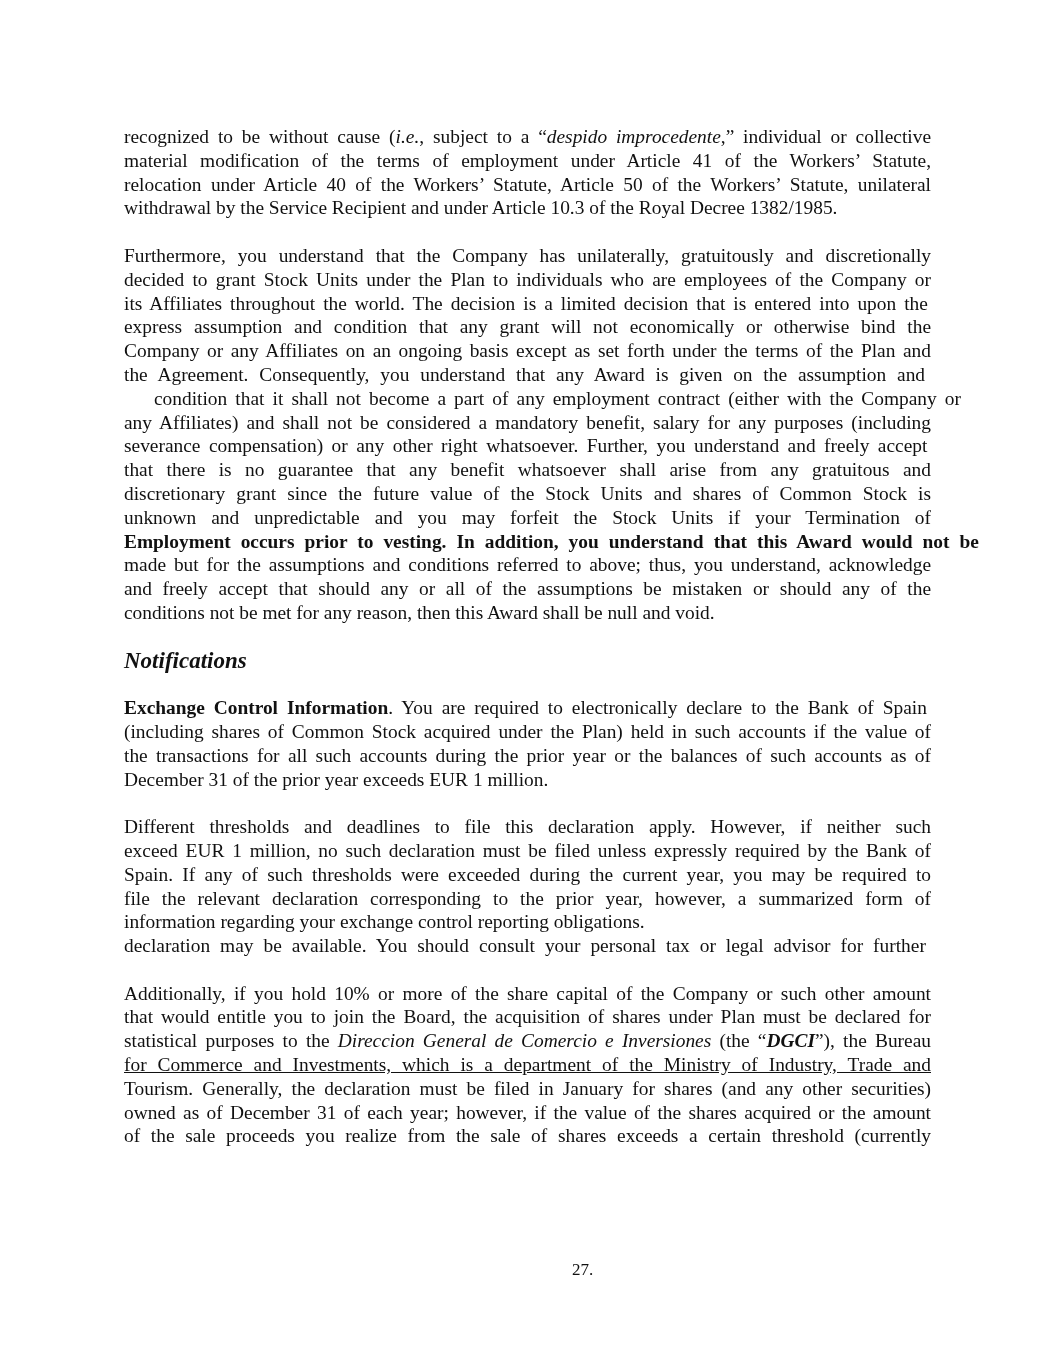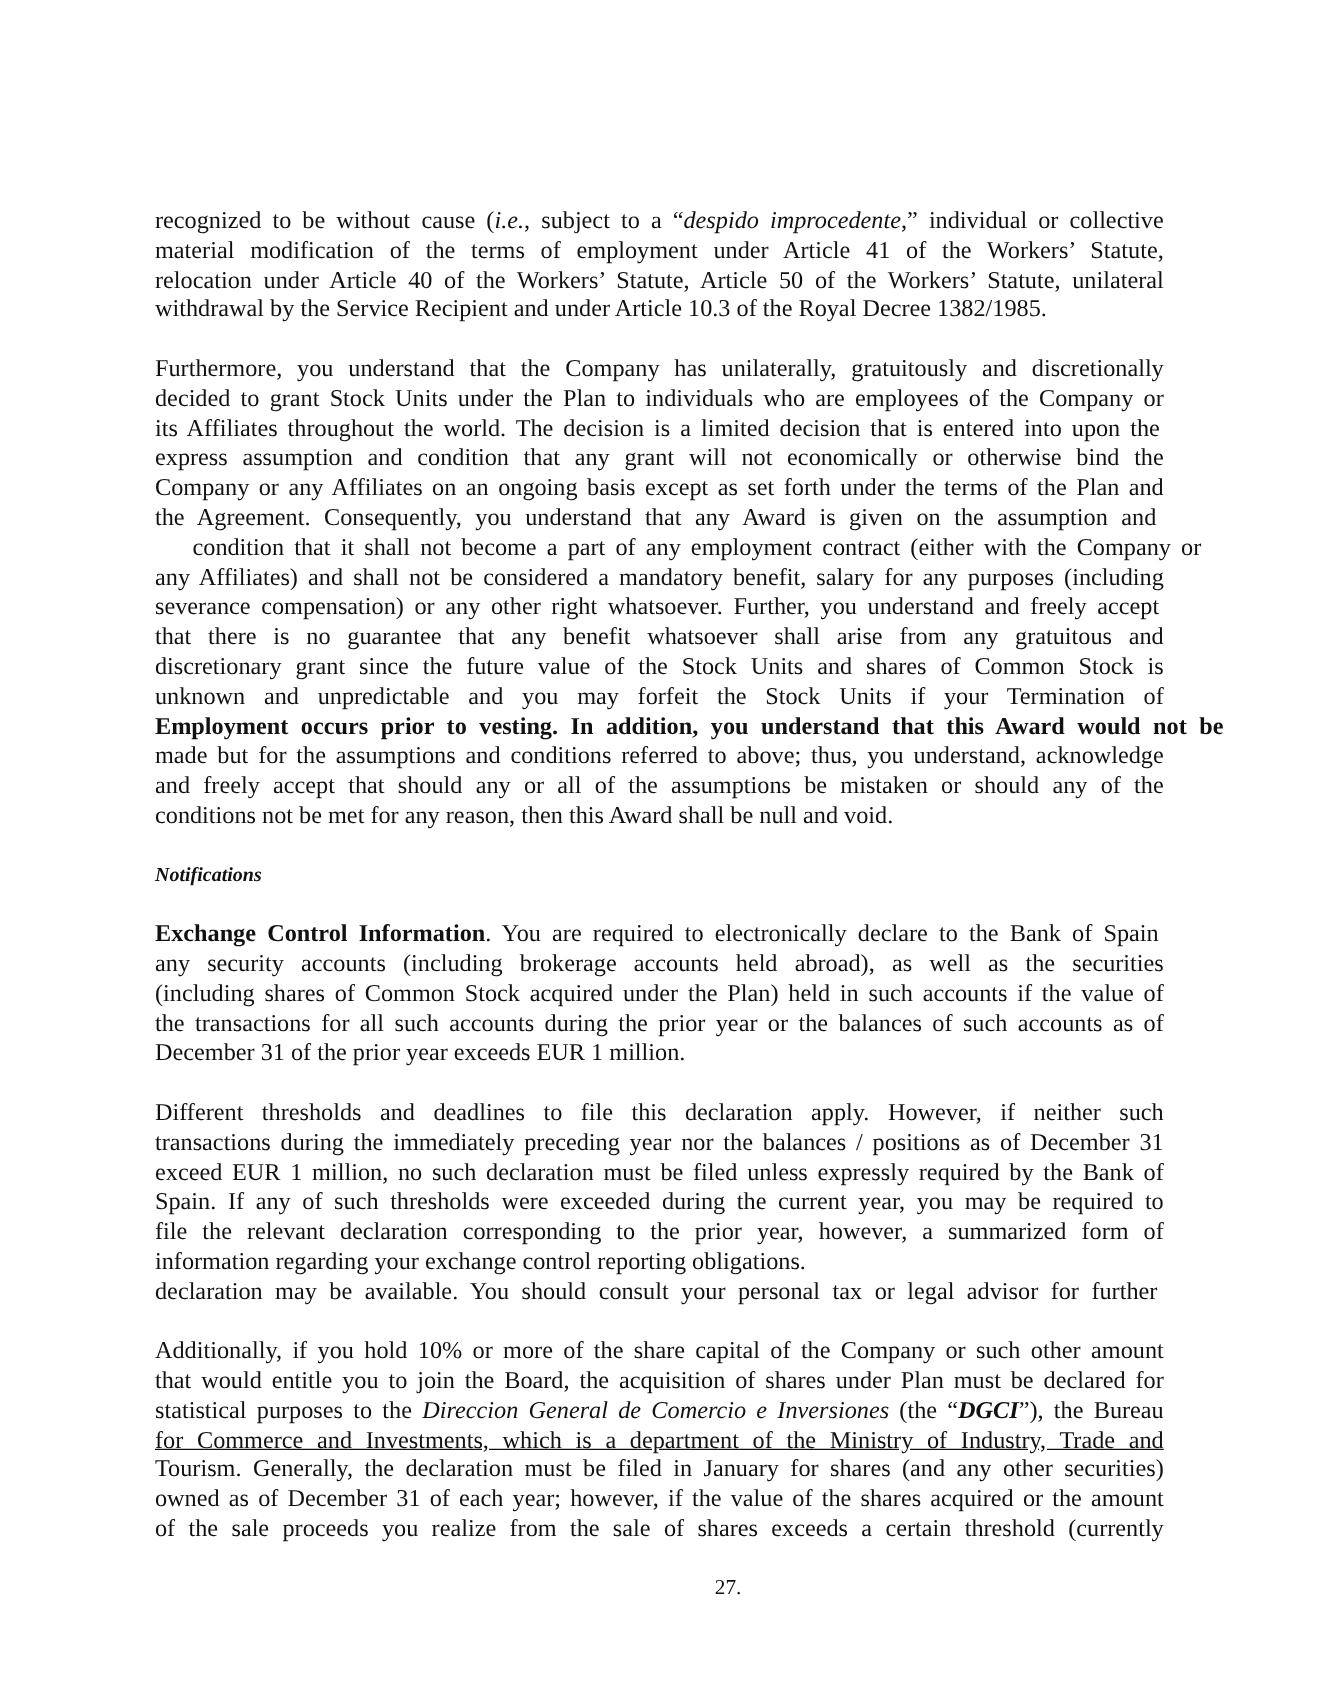--- a/index.html
+++ b/index.html
@@ -68,7 +68,7 @@
 
 <div class="page" id="page">
     <div class="para">
-      <span class="line" style="display: block; text-align: left; text-align-last: auto; word-spacing: 4.01803px; margin-top: 40px;"><span>recognized to be without cause (</span><span class="it">i.e.</span><span>, subject to a “</span><span class="it">despido improcedente</span><span>,” individual or collective</span></span>
+      <span class="line" style="display: block; text-align: left; text-align-last: auto; word-spacing: 4.01803px;"><span>recognized to be without cause (</span><span class="it">i.e.</span><span>, subject to a “</span><span class="it">despido improcedente</span><span>,” individual or collective</span></span>
       <span class="line" style="display: block; text-align: left; text-align-last: auto; word-spacing: 7.74159px;"><span>material modification of the terms of employment under Article 41 of the Workers’ Statute,</span></span>
       <span class="line" style="display: block; text-align: left; text-align-last: auto; word-spacing: 4.5067px;"><span>relocation under Article 40 of the Workers’ Statute, Article 50 of the Workers’ Statute, unilateral</span></span>
       <span class="line last" style="display: block; text-align: left; text-align-last: auto; word-spacing: 0px;"><span>withdrawal by the Service Recipient and  under Article 10.3 of the Royal Decree 1382/1985.</span></span>

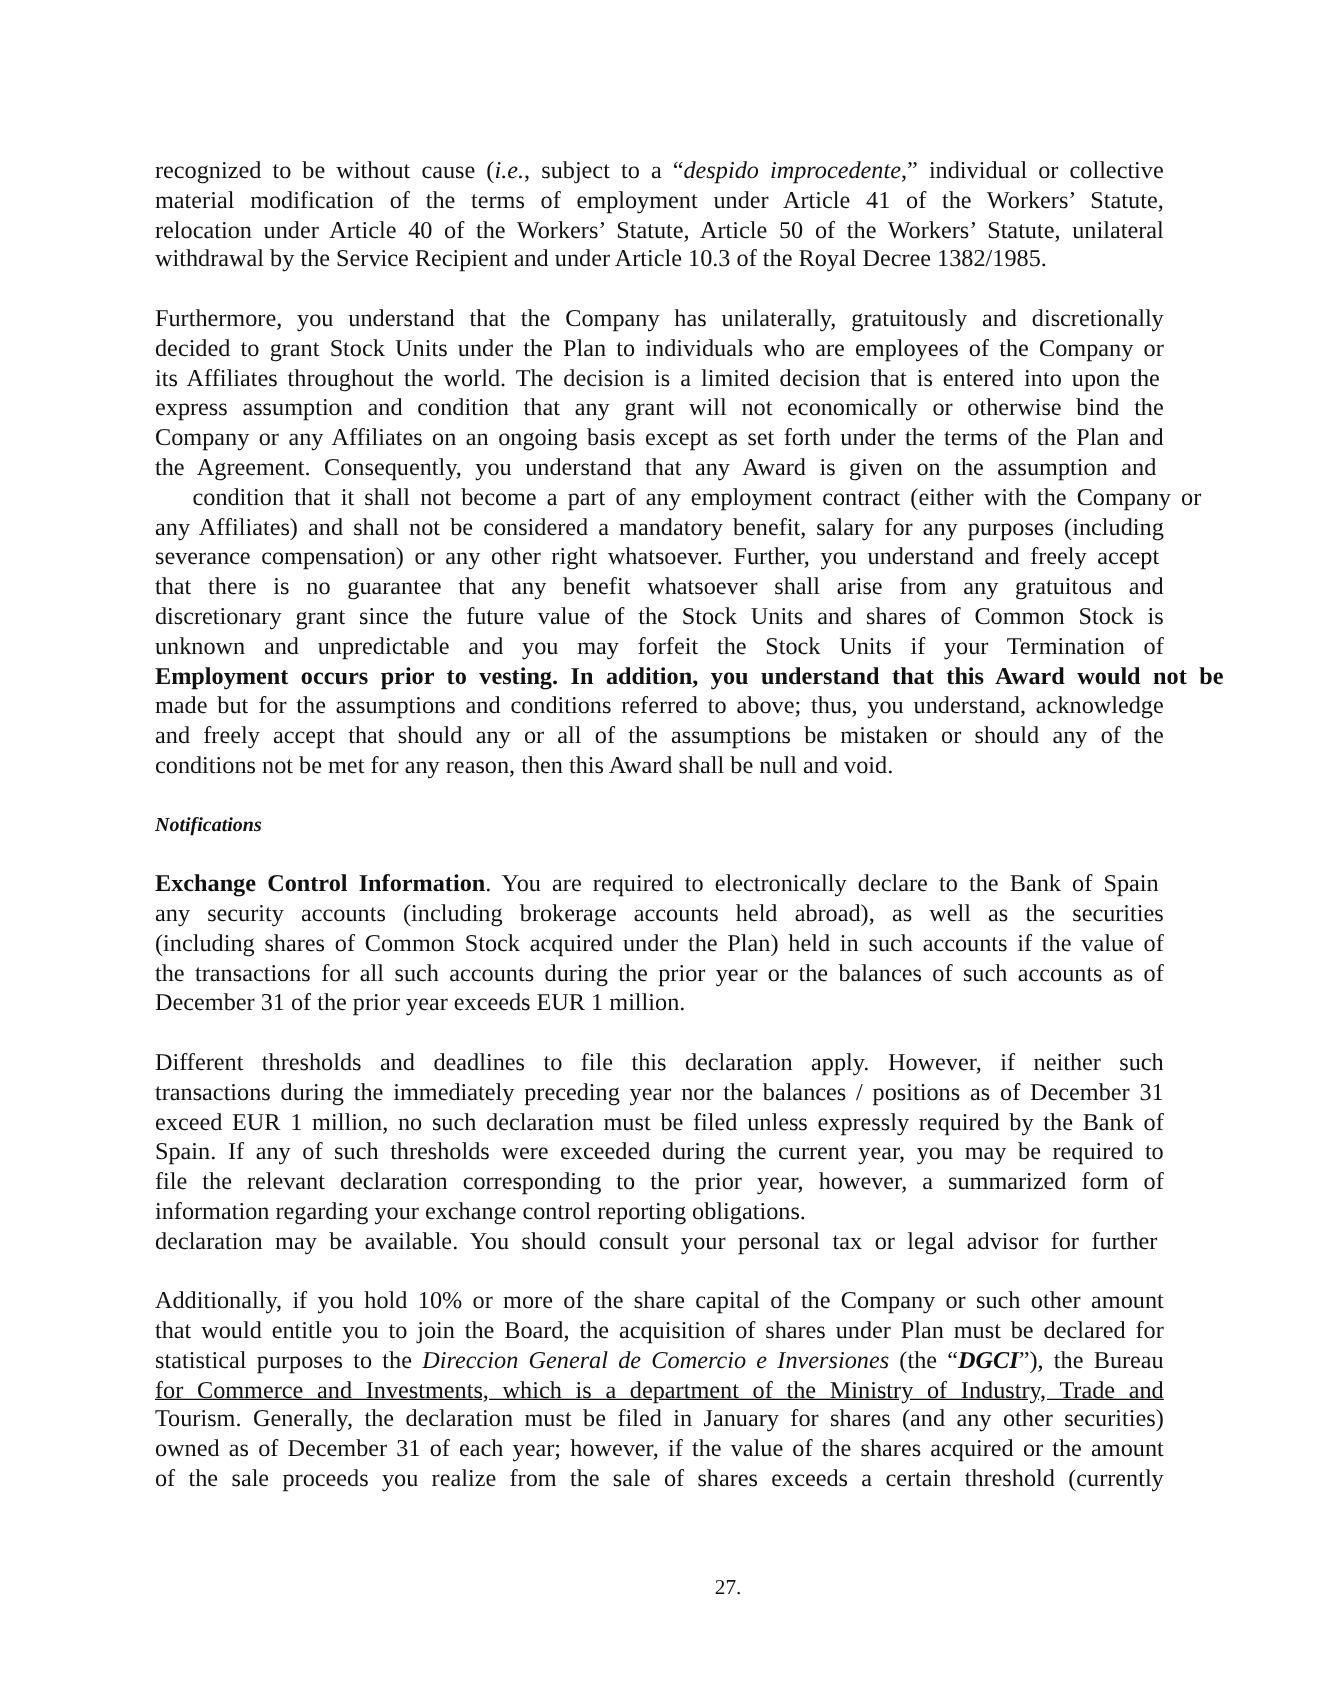--- a/index.html
+++ b/index.html
@@ -31,7 +31,7 @@
     .para + .para { margin-top: 23.8px; }
     .heading {
       margin: 0;
-      font-size: 16px;
+      font-size: 23px;
       line-height: 23.8px;
       font-style: italic;
       font-weight: bold;

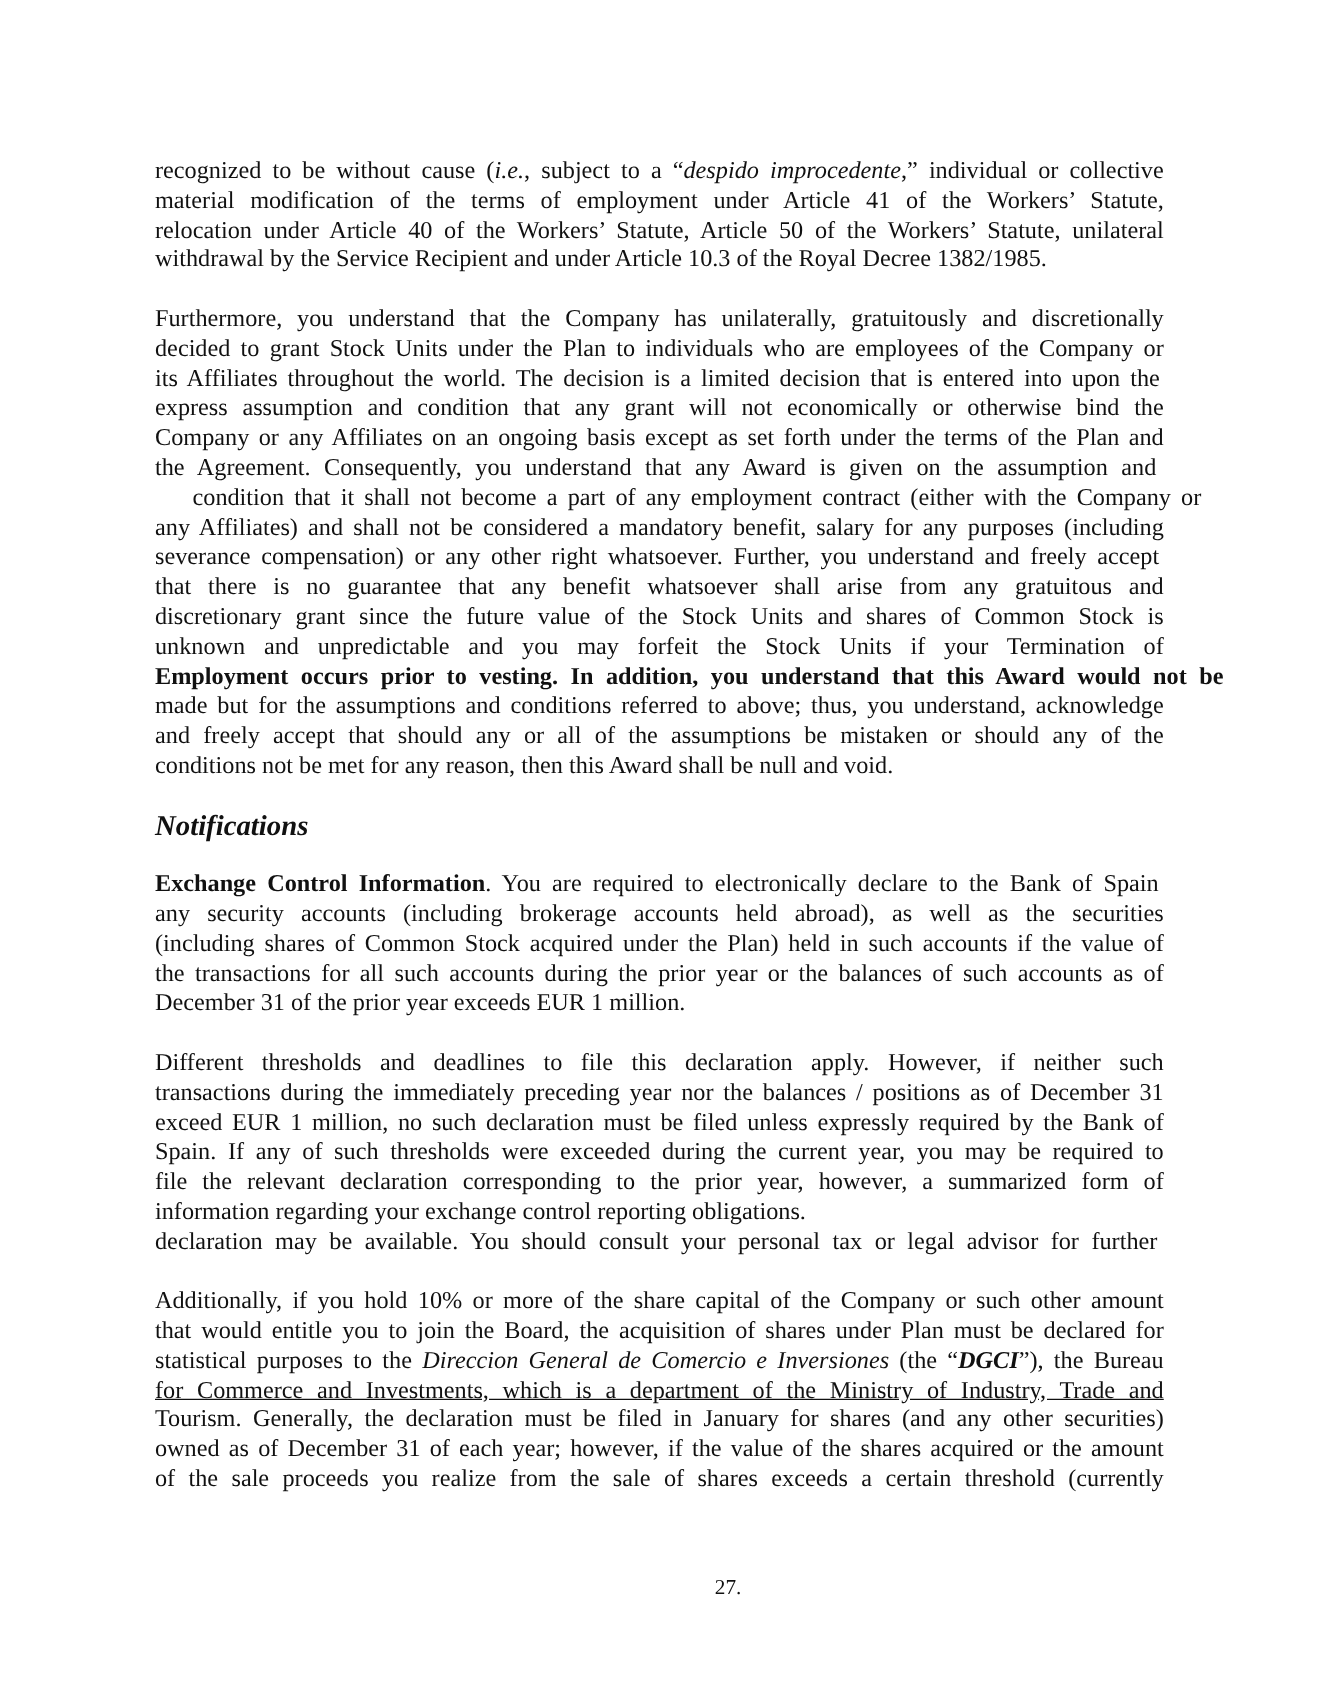--- a/index.html
+++ b/index.html
@@ -94,7 +94,6 @@
     <p class="heading">Notifications</p>
     <div class="para">
       <span class="line" style="display: block; text-align: left; text-align-last: auto; word-spacing: 4.08482px;"><span class="bd">Exchange Control Information</span><span>.  You are required to electronically declare to the Bank of Spain</span></span>
-      <span class="line" style="display: block; text-align: left; text-align-last: auto; word-spacing: 8.875px;"><span>any security accounts (including brokerage accounts held abroad), as well as the securities</span></span>
       <span class="line" style="display: block; text-align: left; text-align-last: auto; word-spacing: 2.98242px;"><span>(including shares of Common Stock acquired under the Plan) held in such accounts if the value of</span></span>
       <span class="line" style="display: block; text-align: left; text-align-last: auto; word-spacing: 3.4761px;"><span>the transactions for all such accounts during the prior year or the balances of such accounts as of</span></span>
       <span class="line last" style="display: block; text-align: left; text-align-last: auto; word-spacing: 0px;"><span>December 31 of the prior year exceeds EUR 1 million.</span></span>

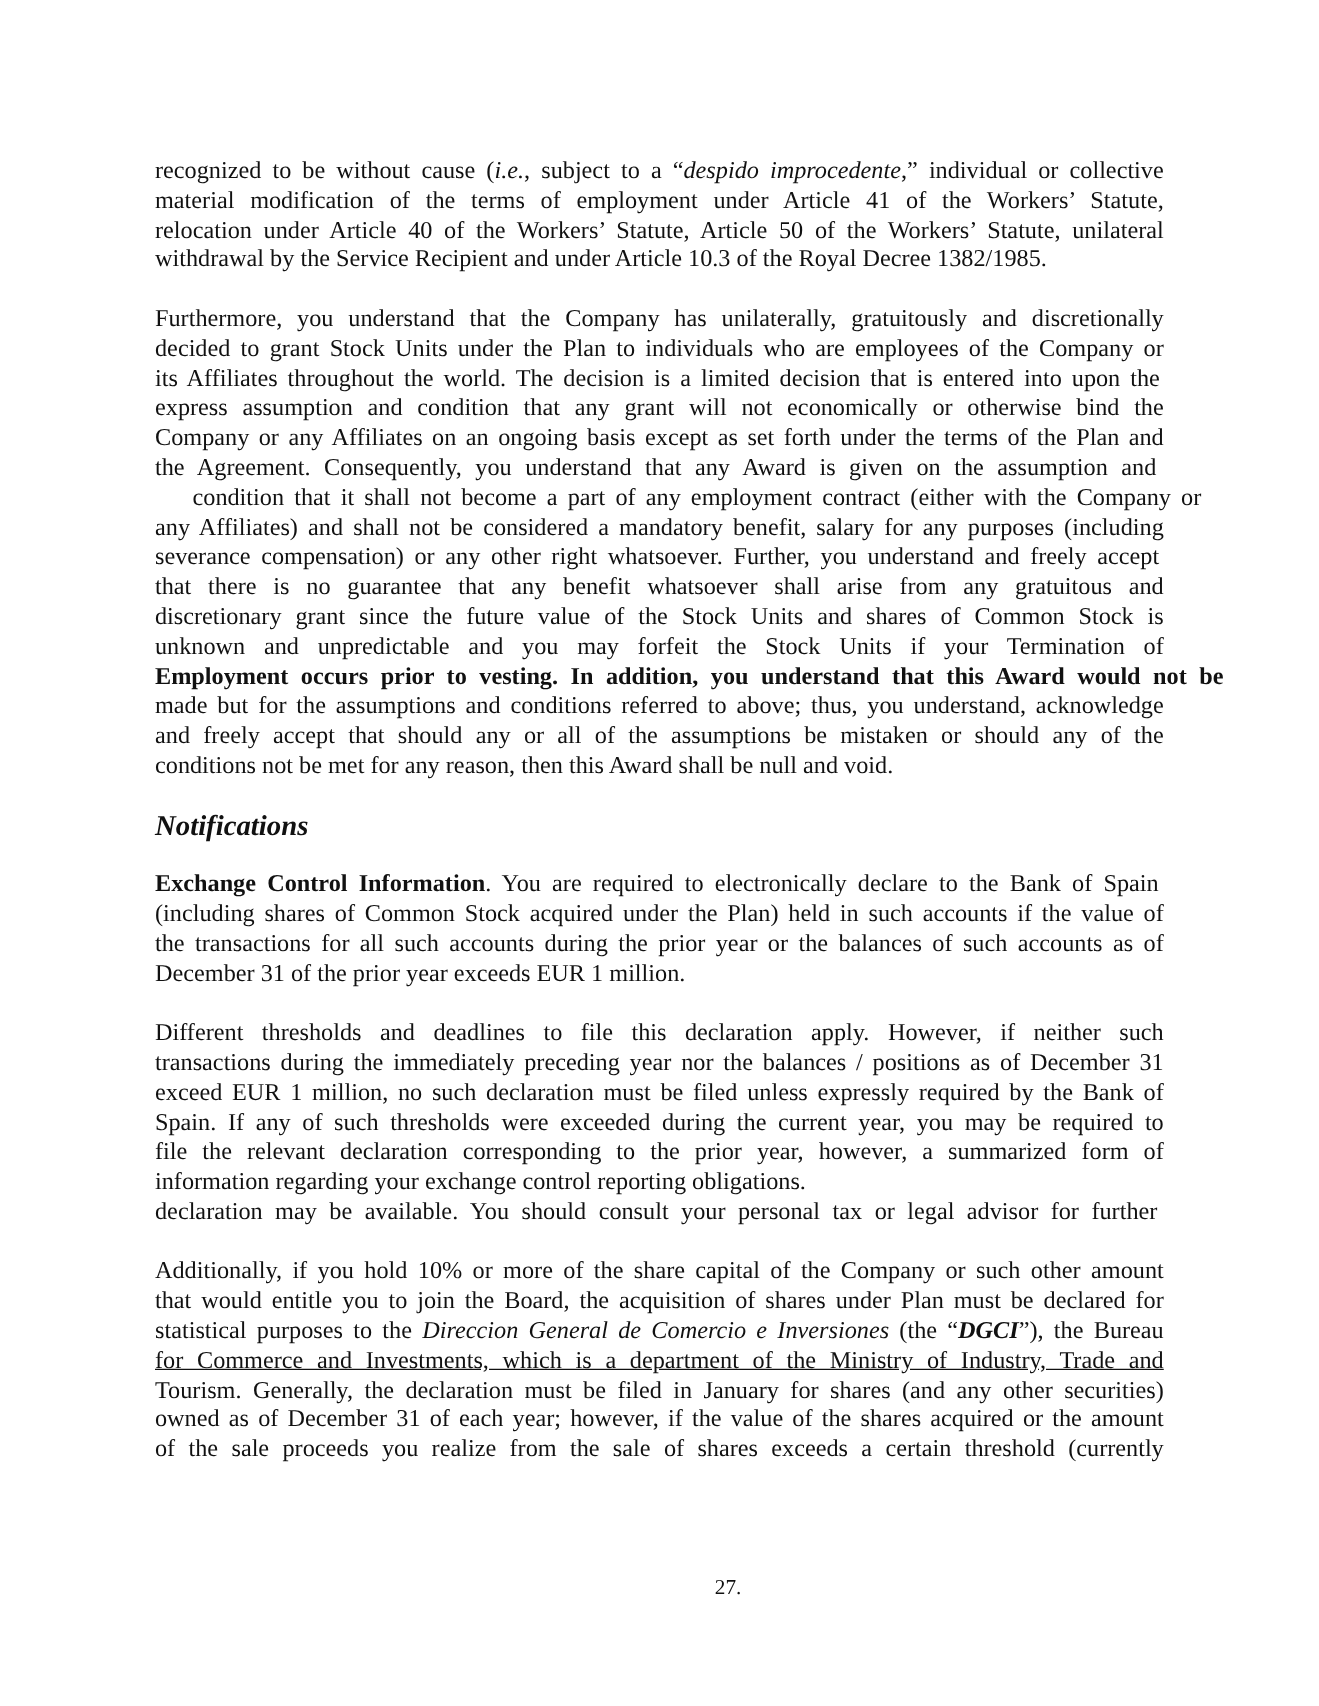--- a/index.html
+++ b/index.html
@@ -100,7 +100,6 @@
     </div>
     <div class="para">
       <span class="line" style="display: block; text-align: left; text-align-last: auto; word-spacing: 9.92318px;"><span>Different thresholds and deadlines to file this declaration apply. However, if neither such</span></span>
-      <span class="line" style="display: block; text-align: left; text-align-last: auto; word-spacing: 3.0279px;"><span>transactions during the immediately preceding year nor the balances / positions as of December 31</span></span>
       <span class="line" style="display: block; text-align: left; text-align-last: auto; word-spacing: 2.94824px;"><span>exceed EUR 1 million, no such declaration must be filed unless expressly required by the Bank of</span></span>
       <span class="line" style="display: block; text-align: left; text-align-last: auto; word-spacing: 4.44922px;"><span>Spain. If any of such thresholds were exceeded during the current year, you may be required to</span></span>
       <span class="line" style="display: block; text-align: left; text-align-last: auto; word-spacing: 7.15385px;"><span>file the relevant declaration corresponding to the prior year, however, a summarized form of</span></span>

